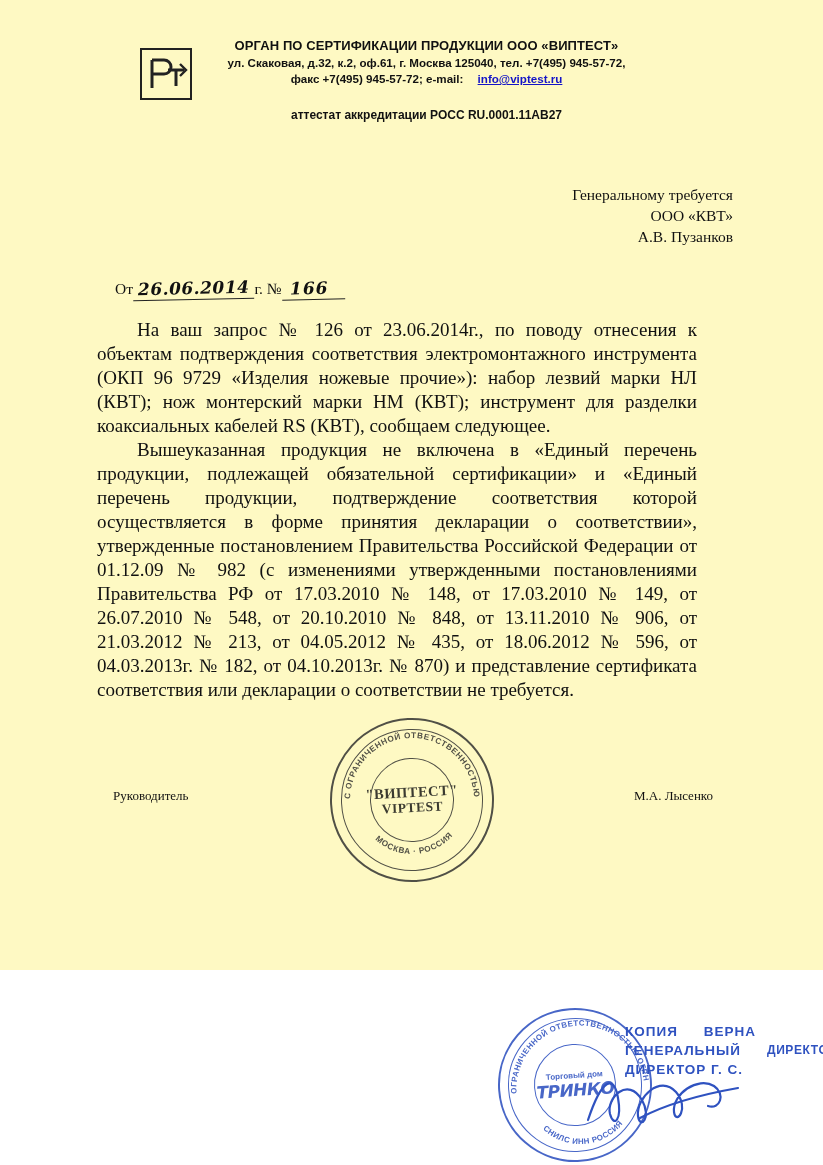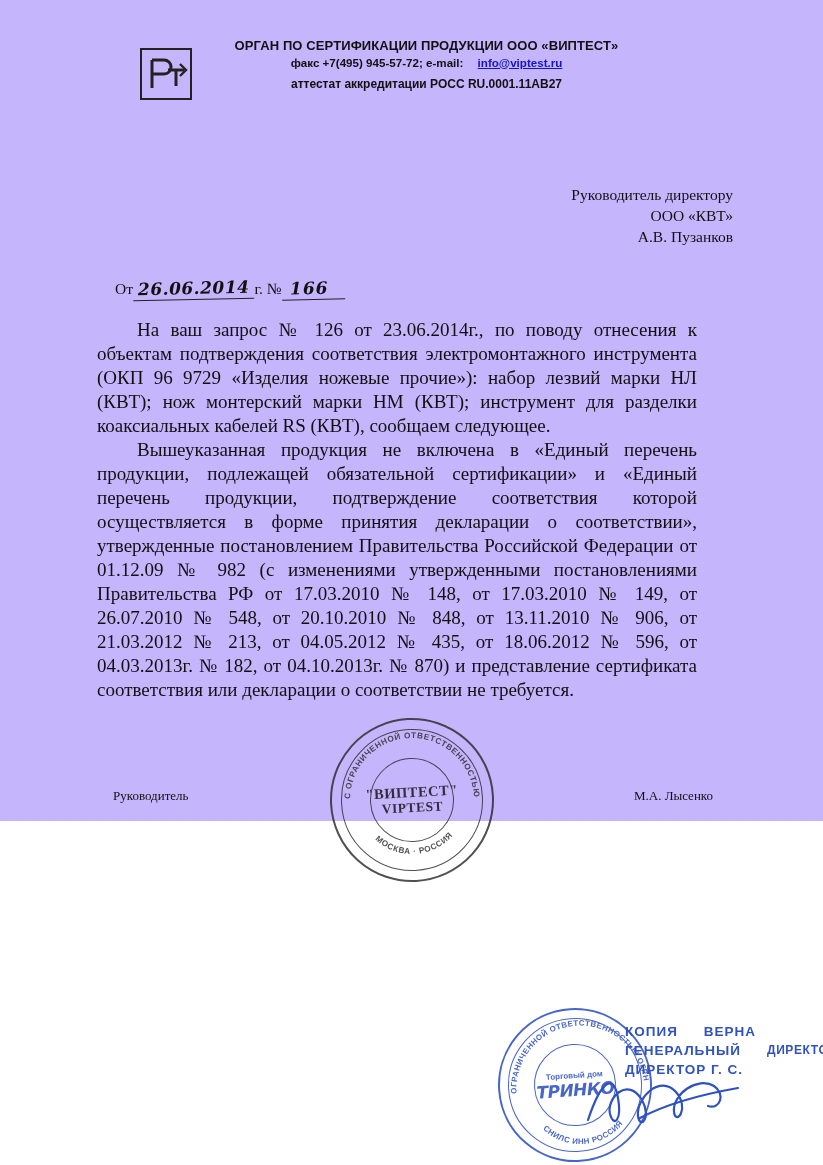--- a/index.html
+++ b/index.html
@@ -19,8 +19,8 @@
     position: absolute;
     inset: 0;
     width: 823px;
-    height: 821px;
-    background: #c4b5fd;
+    height: 970px;
+    background: #fef9c3;
   }
 
   

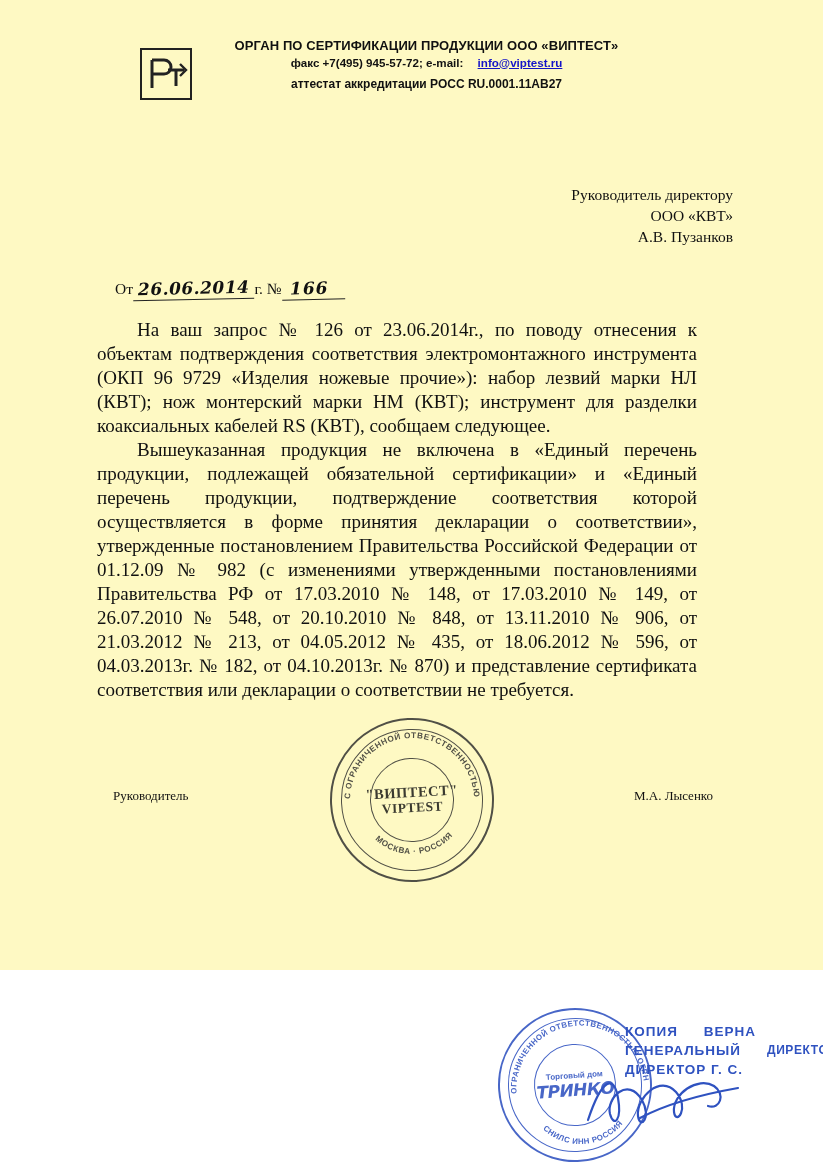--- a/index.html
+++ b/index.html
@@ -303,6 +303,7 @@
     </div>
     <div class="header-text">
       <div class="line1">ОРГАН ПО СЕРТИФИКАЦИИ ПРОДУКЦИИ ООО «ВИПТЕСТ»</div>
+      <div class="line2">ул. Скаковая, д.32, к.2, оф.61, г. Москва 125040, тел. +7(495) 945-57-72,</div>
       <div class="line3">
         <span>факс +7(495) 945-57-72; e-mail: </span><a class="mail-link" href="#">info@viptest.ru</a>
       </div>

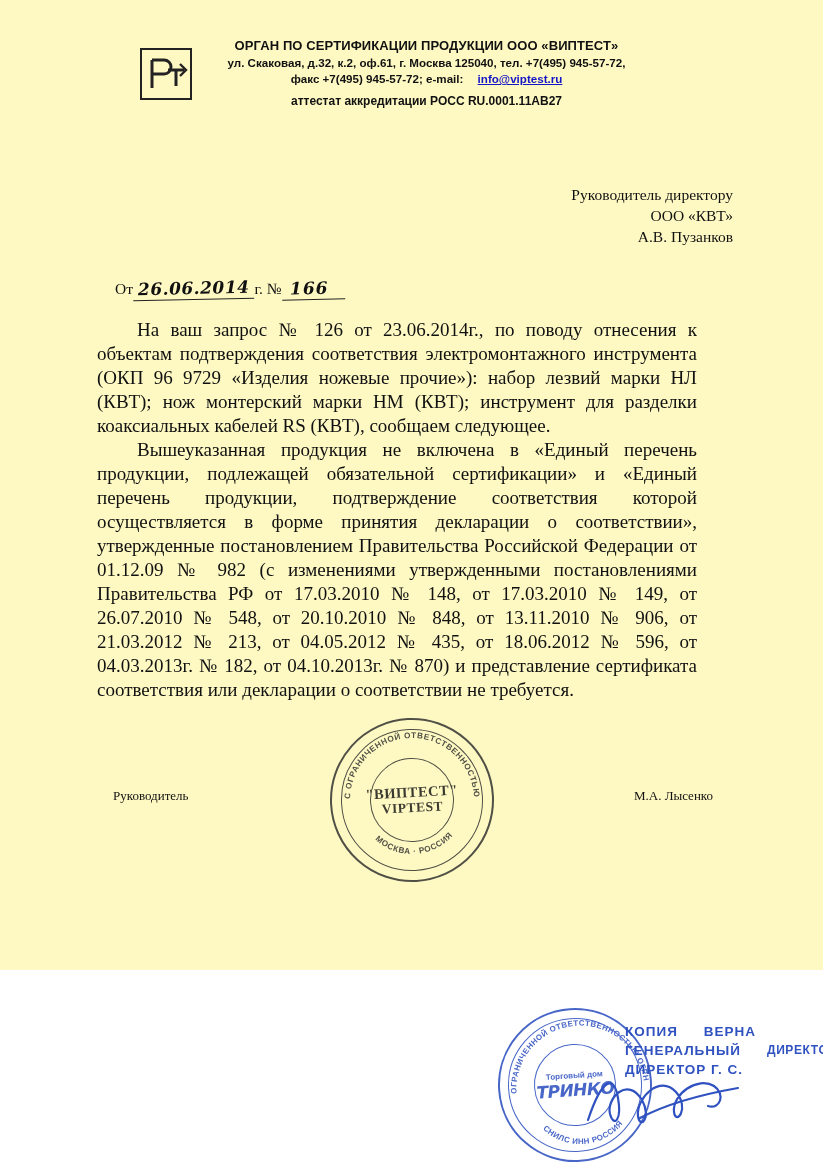--- a/index.html
+++ b/index.html
@@ -62,7 +62,7 @@
   .header-text .line4 {
     font-weight: bold;
     font-size: 12px;
-    margin-top: 5px;
+    margin-top: 19px;
   }
   .mail-link {
     color: #1414c8;

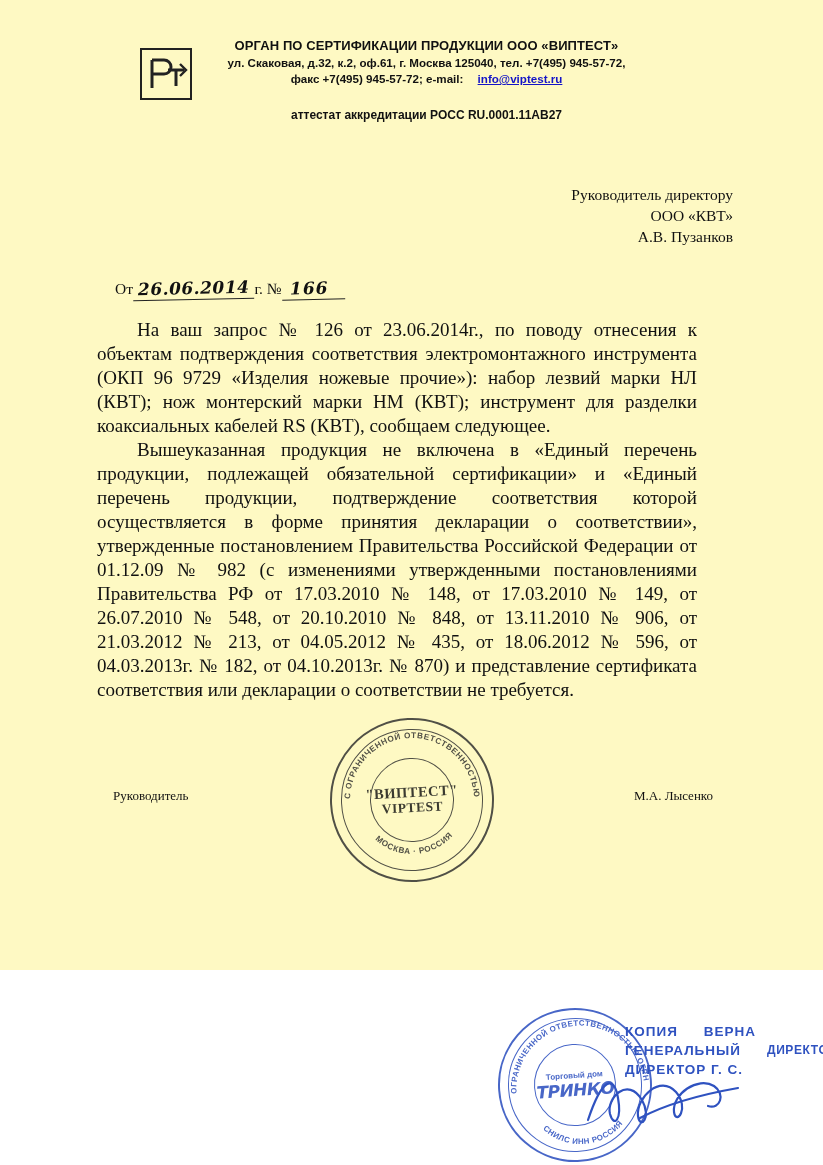--- a/index.html
+++ b/index.html
@@ -312,7 +312,7 @@
   </div>
 
   <div class="addressee">
-    <div>Руководитель директору</div>
+    <div>Генеральному требуется</div>
     <div>ООО «КВТ»</div>
     <div>А.В. Пузанков</div>
   </div>

